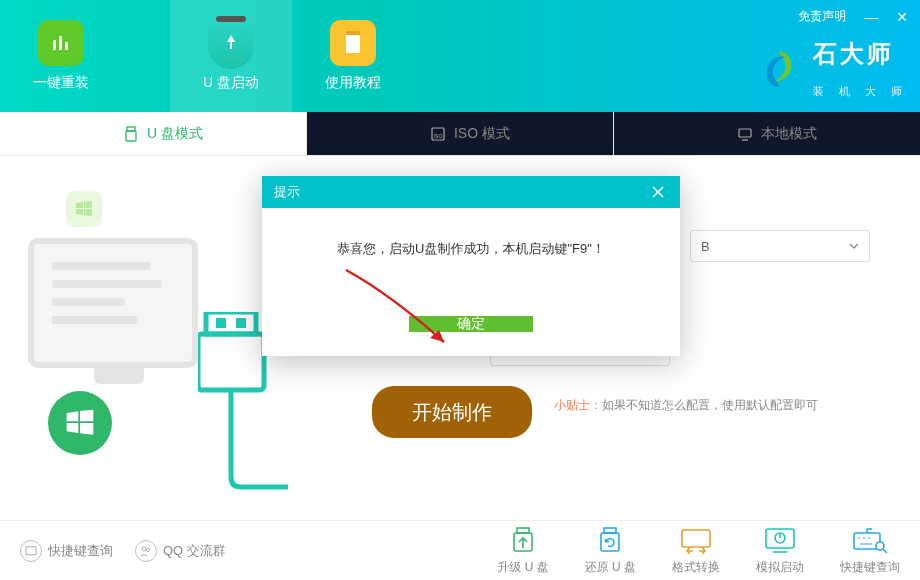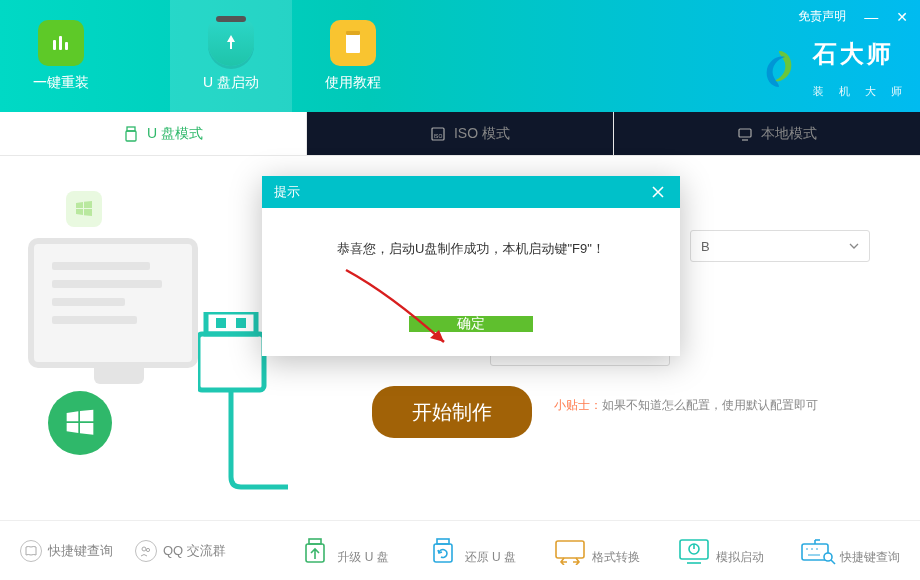--- a/index.html
+++ b/index.html
@@ -59,7 +59,7 @@
 .footer-link { display: flex; align-items: center; gap: 6px; color: #888; font-size: 13px; cursor: pointer; }
 .footer-link-icon { width: 22px; height: 22px; border: 1.5px solid #c0c0c0; border-radius: 50%; display: flex; align-items: center; justify-content: center; }
 .footer-right { display: flex; gap: 36px; }
-.action-item { display: flex; flex-direction: row; align-items: flex-end; gap: 4px; color: #888; font-size: 12px; cursor: pointer; }
+.action-item { display: flex; flex-direction: column; align-items: center; gap: 4px; color: #888; font-size: 12px; cursor: pointer; }
 .action-icon { width: 36px; height: 30px; display: flex; align-items: center; justify-content: center; }
 
 

